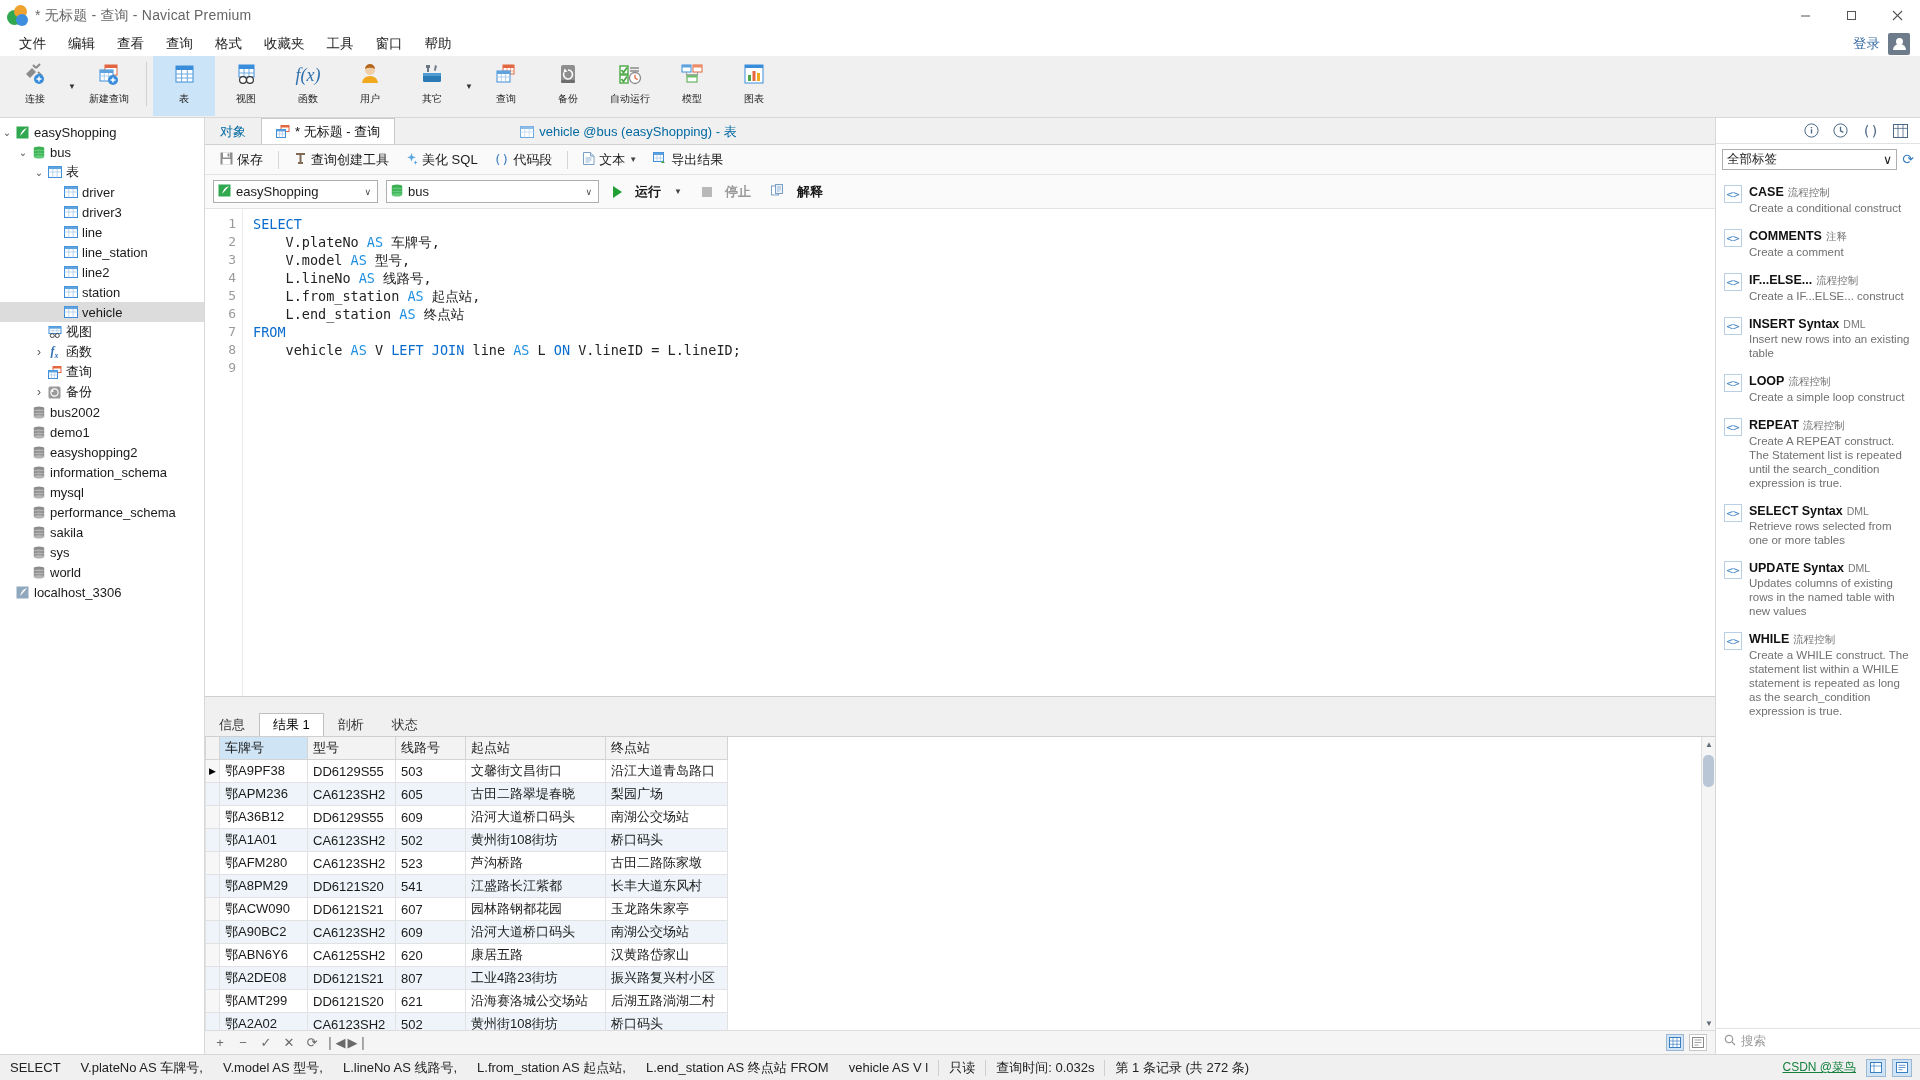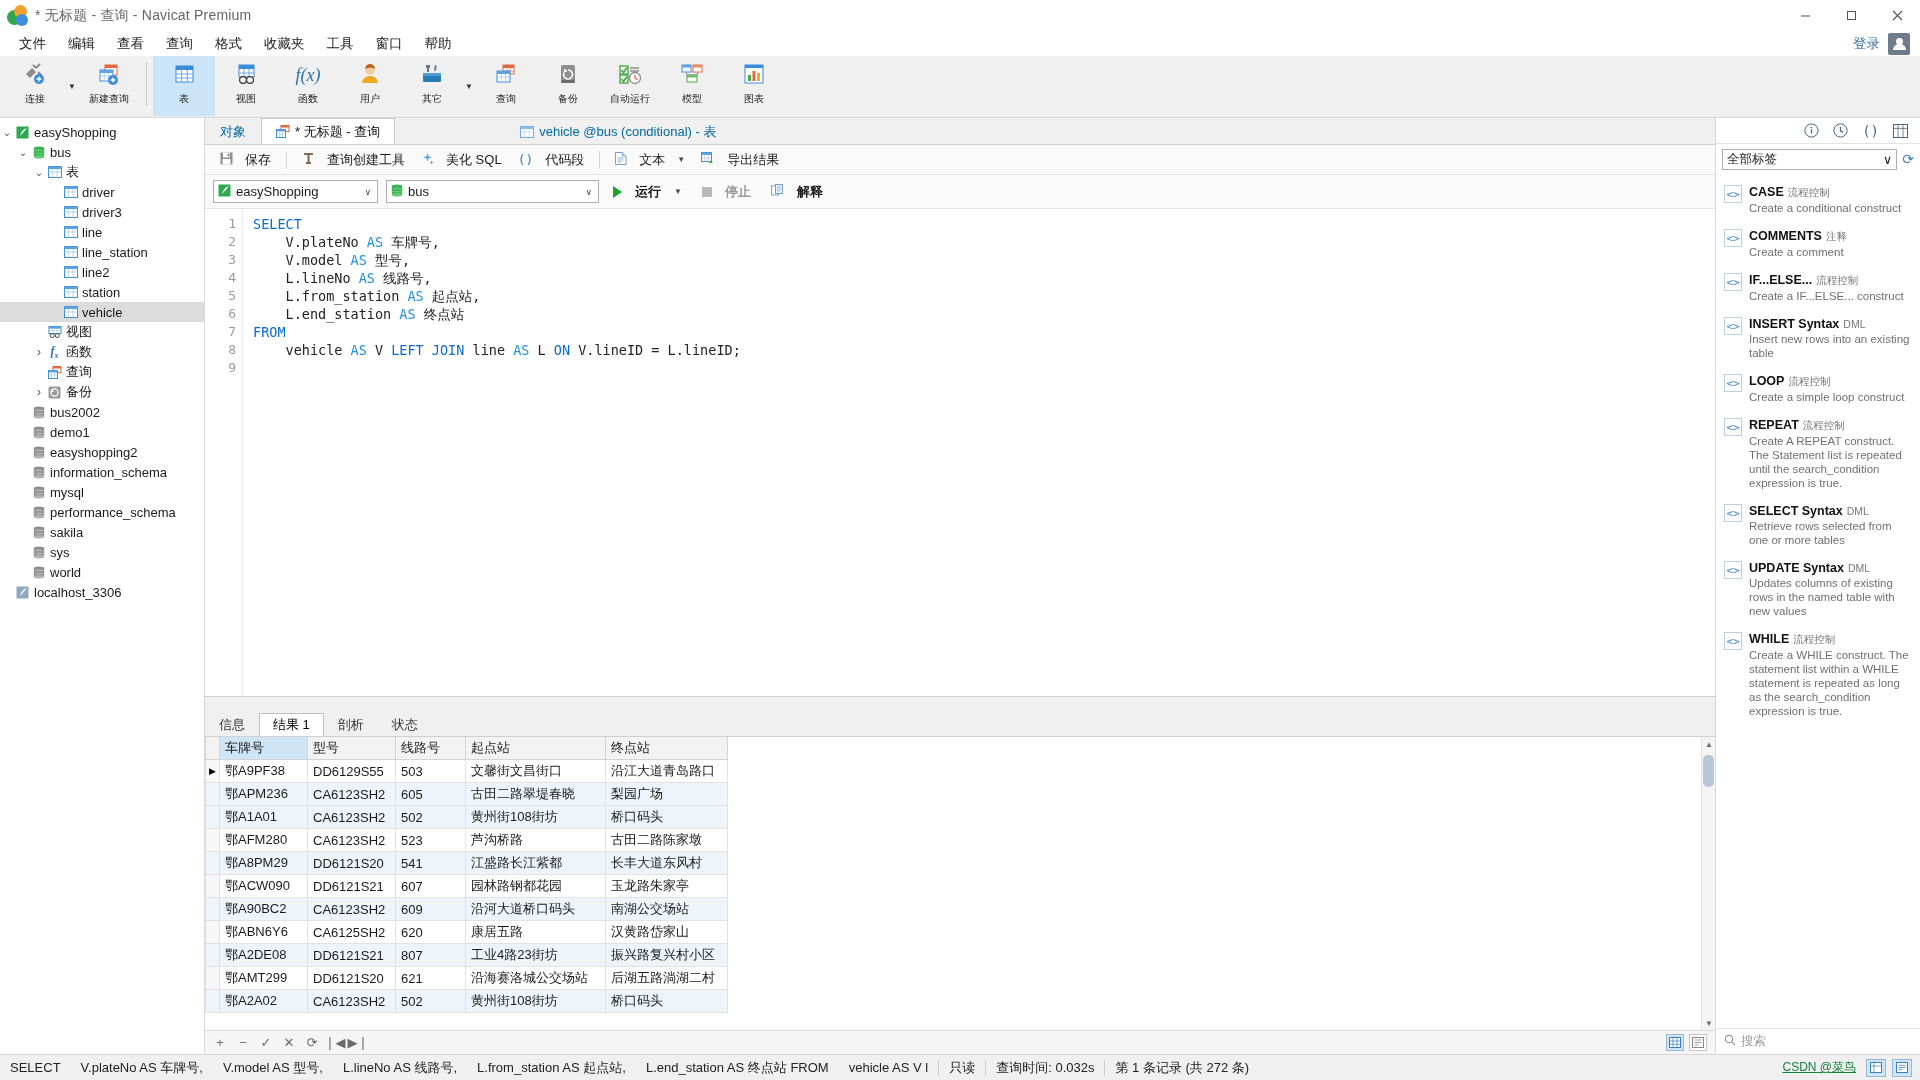--- a/index.html
+++ b/index.html
@@ -717,7 +717,7 @@
               <path d="M0.5 6 h13 M4.8 3 v8.5 M9.1 3 v8.5" stroke="#b6d4ee" stroke-width="0.7"></path>
             </svg>
           </span>
-          <span>vehicle @bus (conditional) - 表</span>
+          <span>vehicle @bus (easyShopping) - 表</span>
         </div>
       </div>
 

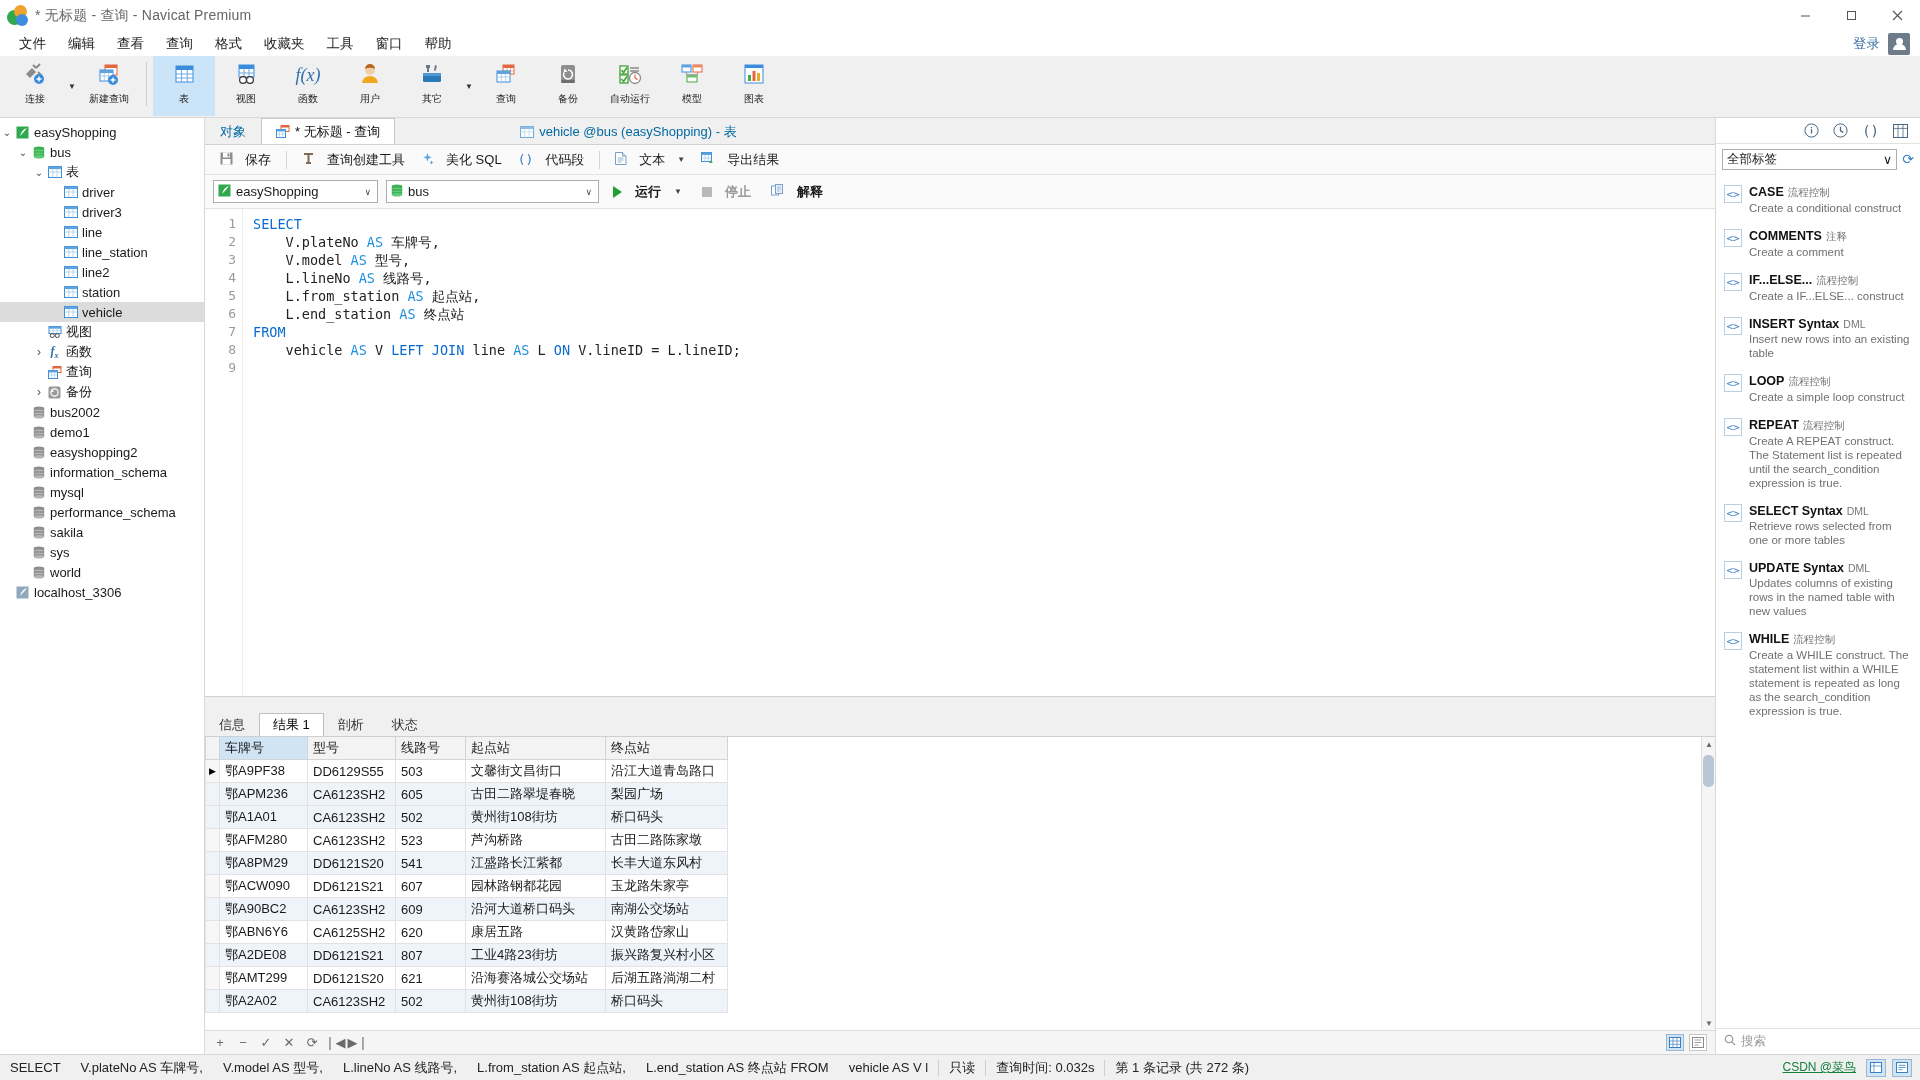--- a/index.html
+++ b/index.html
@@ -75,7 +75,7 @@
   .otab-icon { display:flex; align-items:center;}
 
   .qtoolbar { height:30px; display:flex; align-items:center; background:#fafafa; border-bottom:1px solid #e3e3e3; padding-left:8px; gap:2px; flex:none;}
-  .qt-btn { height:24px; display:flex; align-items:center; gap:12px; padding:0 7px; font-size:13px; color:#1a1a1a;}
+  .qt-btn { height:24px; display:flex; align-items:center; gap:4px; padding:0 7px; font-size:13px; color:#1a1a1a;}
   .qt-sep { width:1px;height:18px;background:#d6d6d6;margin:0 6px;}
 
   .qbar2 { height:34px; display:flex; align-items:center; gap:8px; padding:4px 8px; background:#fafafa; border-bottom:1px solid #e3e3e3; flex:none;}

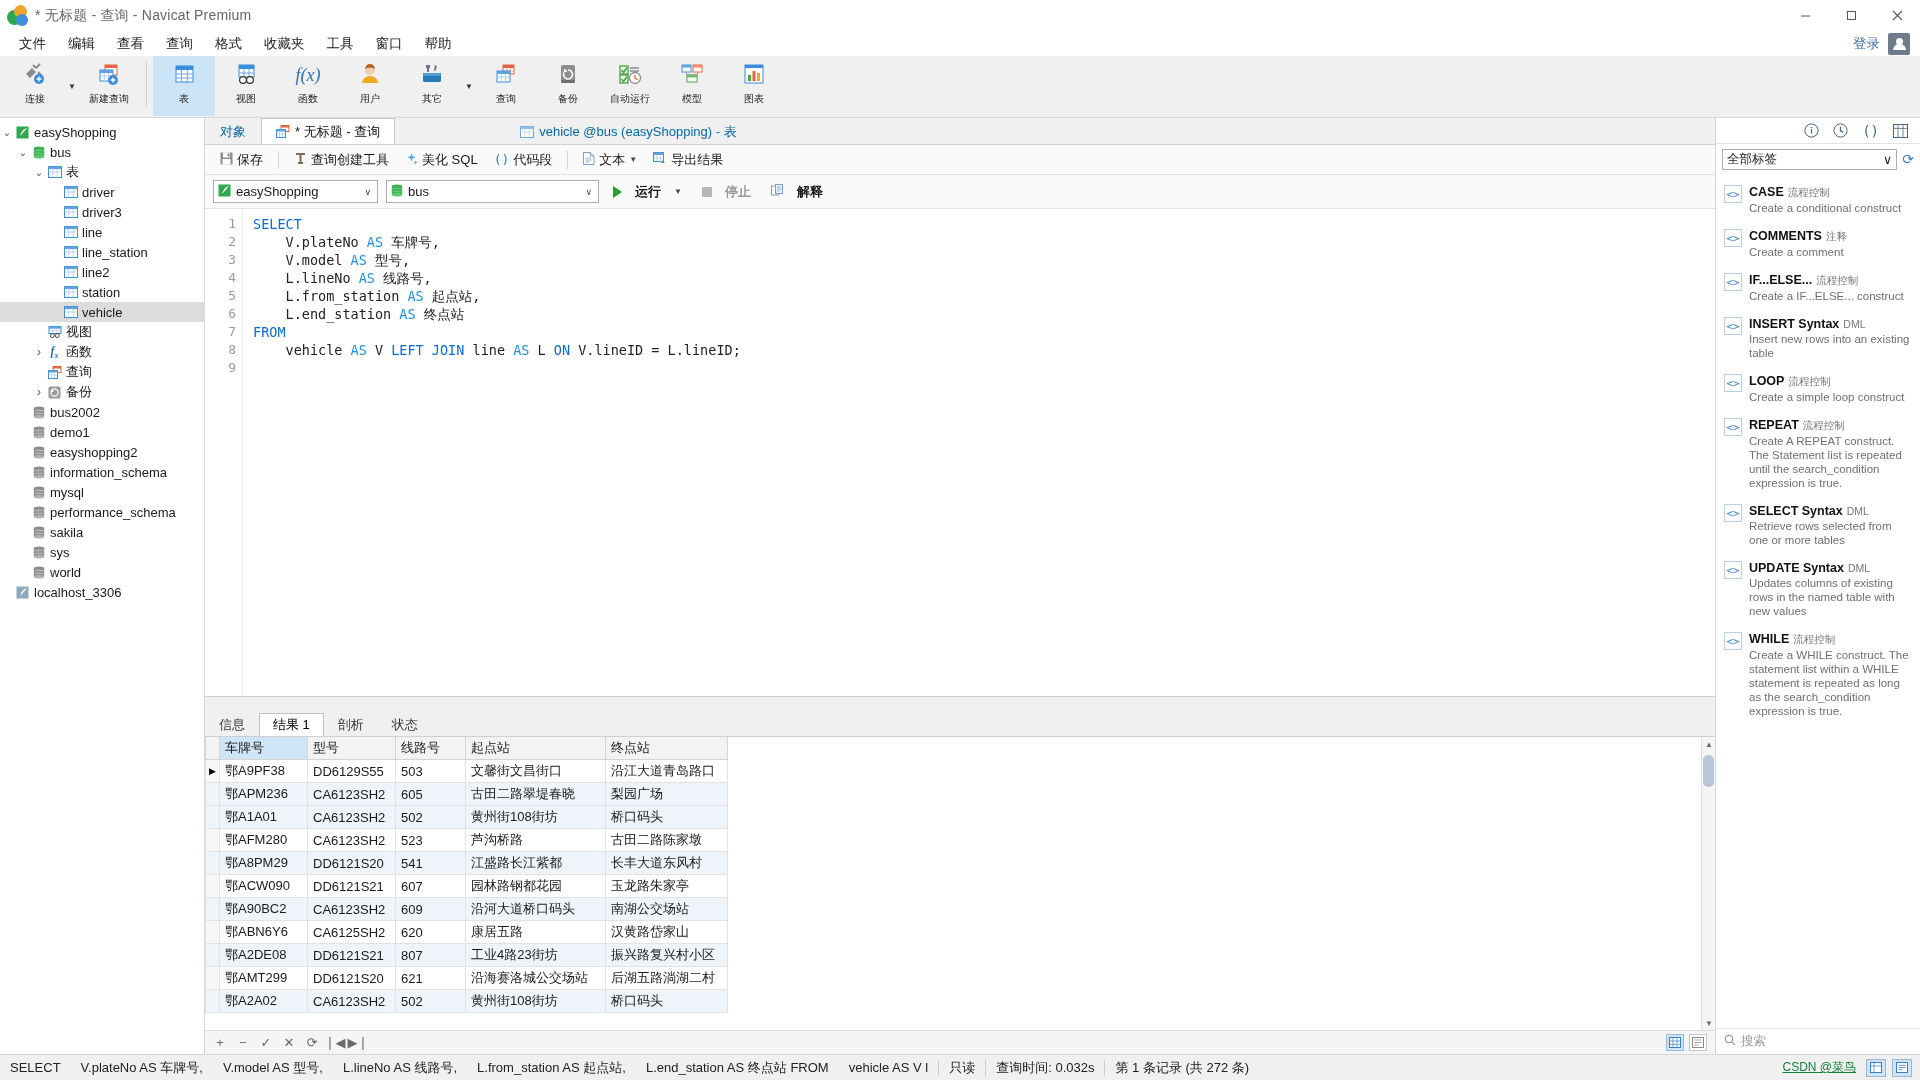--- a/index.html
+++ b/index.html
@@ -885,6 +885,14 @@
                     <td style="width:70px">605</td>
                     <td style="width:140px">古田二路翠堤春晓</td>
                     <td style="width:122px">梨园广场</td>
+                  </tr>
+                  <tr class="">
+                    <td class="rowhdr"></td>
+                    <td style="width:88px">鄂A36B12</td>
+                    <td style="width:88px">DD6129S55</td>
+                    <td style="width:70px">609</td>
+                    <td style="width:140px">沿河大道桥口码头</td>
+                    <td style="width:122px">南湖公交场站</td>
                   </tr>
                   <tr class="alt">
                     <td class="rowhdr"></td>

